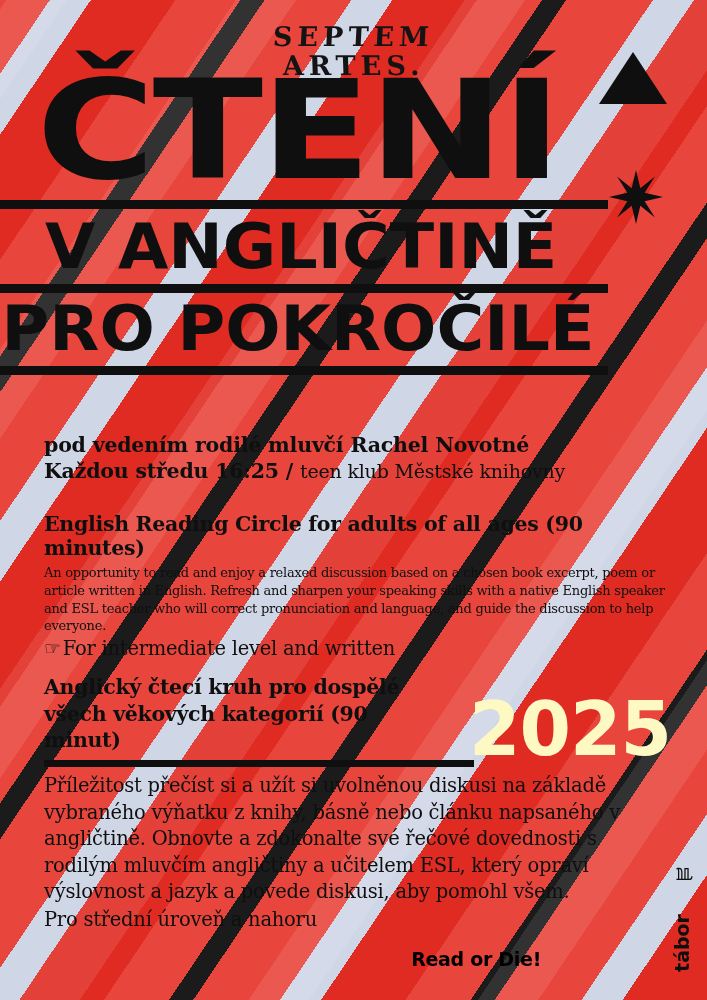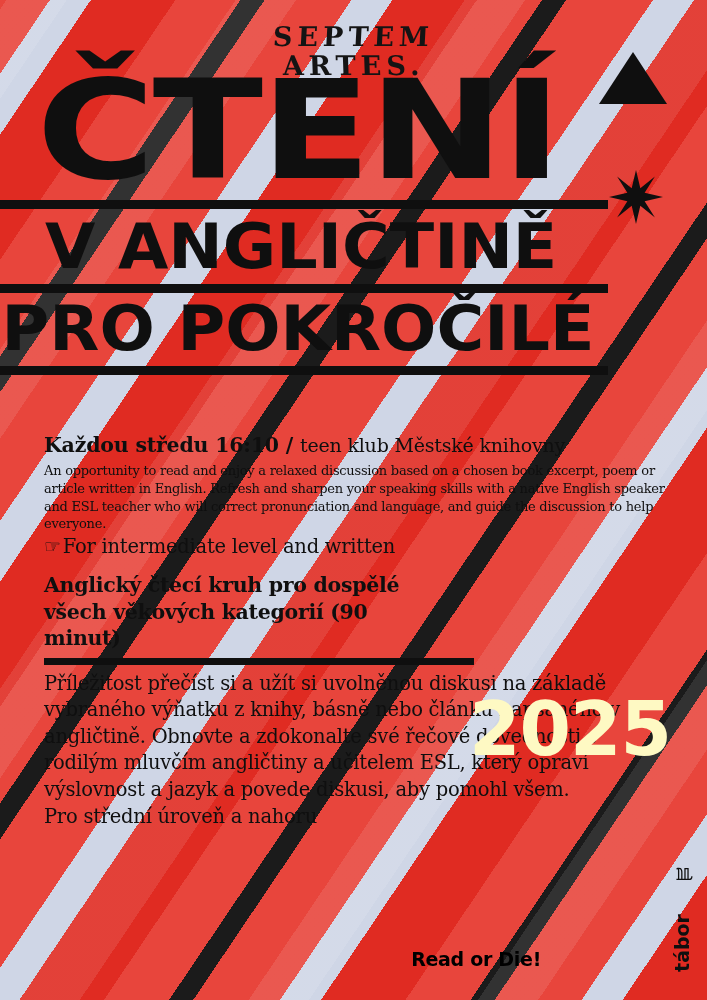--- a/index.html
+++ b/index.html
@@ -302,6 +302,7 @@
     </svg>
 
     <div class="body">
+      <div class="lead">pod vedením rodilé mluvčí Rachel Novotné</div>
       <div class="lead">
         <span>Každou středu 16:10</span>
         <span class="sep">/</span>

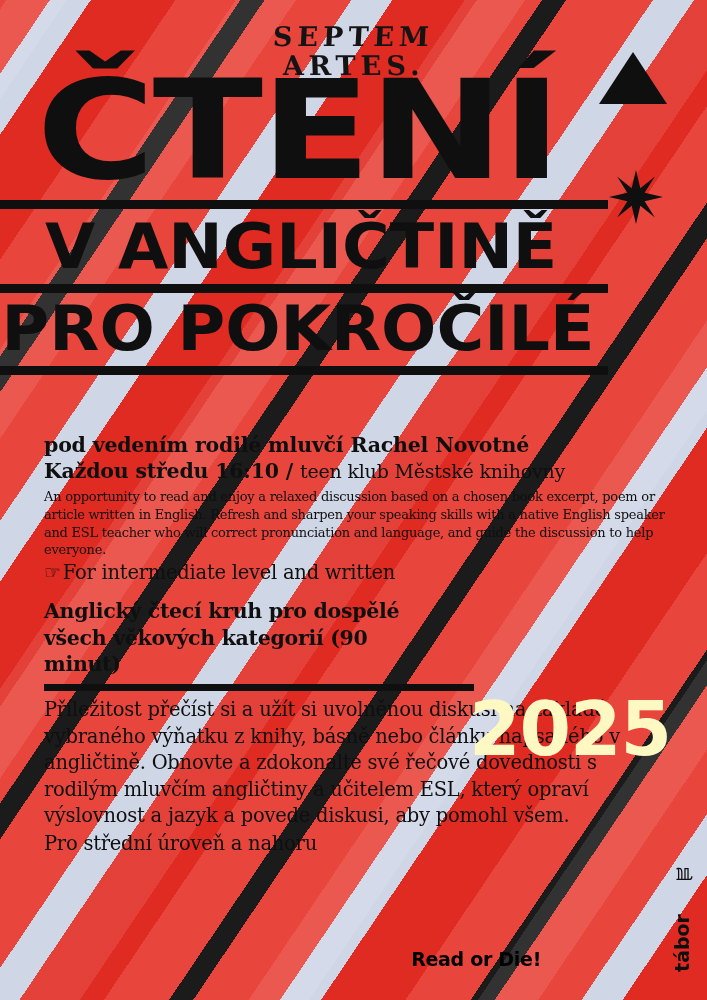--- a/index.html
+++ b/index.html
@@ -304,7 +304,7 @@
     <div class="body">
       <div class="lead">pod vedením rodilé mluvčí Rachel Novotné</div>
       <div class="lead">
-        <span>Každou středu 16:10</span>
+        <span>Každou středu 16:25</span>
         <span class="sep">/</span>
         <span class="thin">teen klub Městské knihovny</span>
       </div>

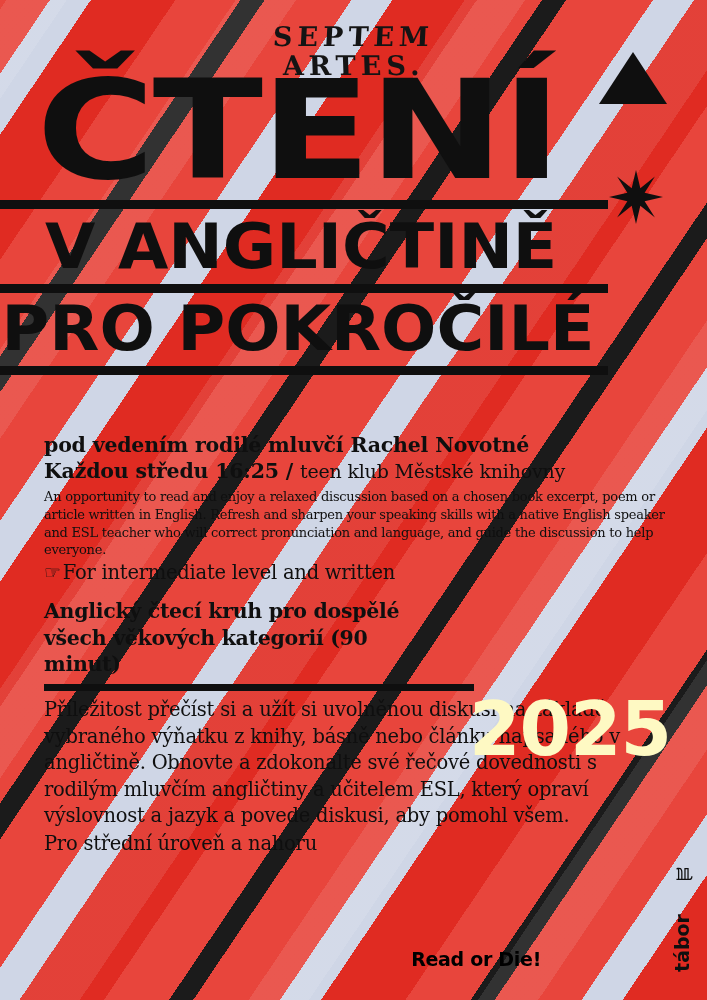--- a/index.html
+++ b/index.html
@@ -309,6 +309,7 @@
         <span class="thin">teen klub Městské knihovny</span>
       </div>
 
+      <div class="en-head">English Reading Circle for adults of all ages (90 minutes)</div>
       <div class="para">An opportunity to read and enjoy a relaxed discussion based on a chosen book excerpt, poem or article written in English. Refresh and sharpen your speaking skills with a native English speaker and ESL teacher who will correct pronunciation and language, and guide the discussion to help everyone.</div>
       <div class="hand-line">
         <span class="pointer">☞</span><span>For intermediate level and written</span>

